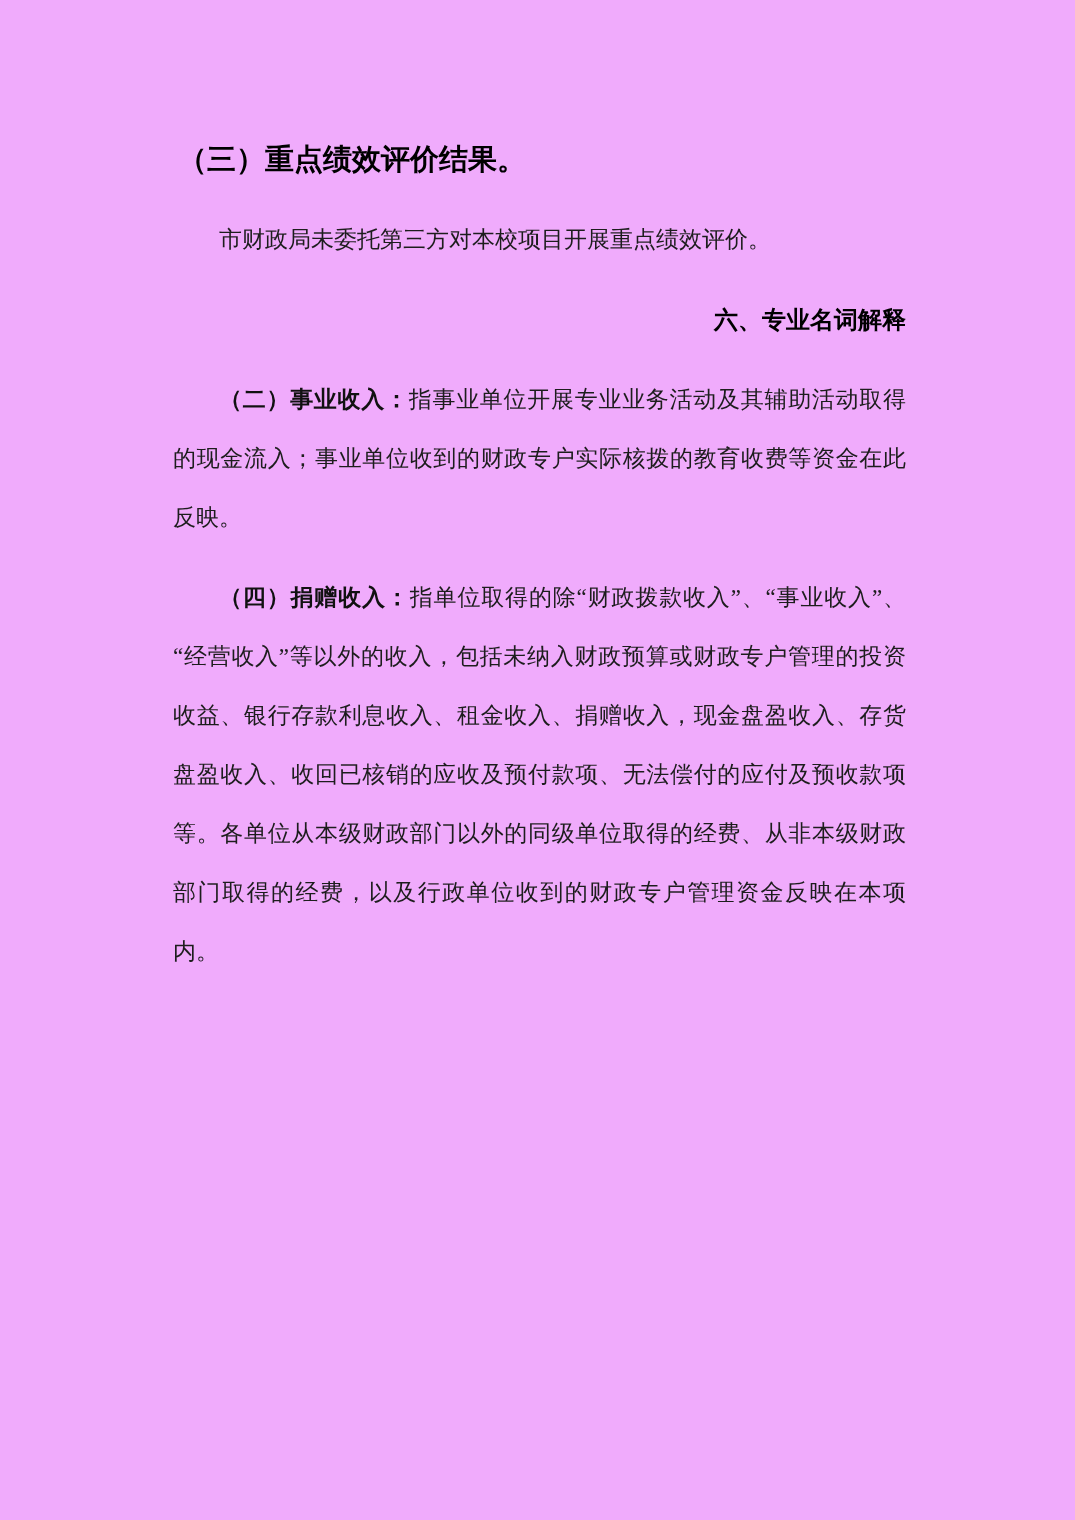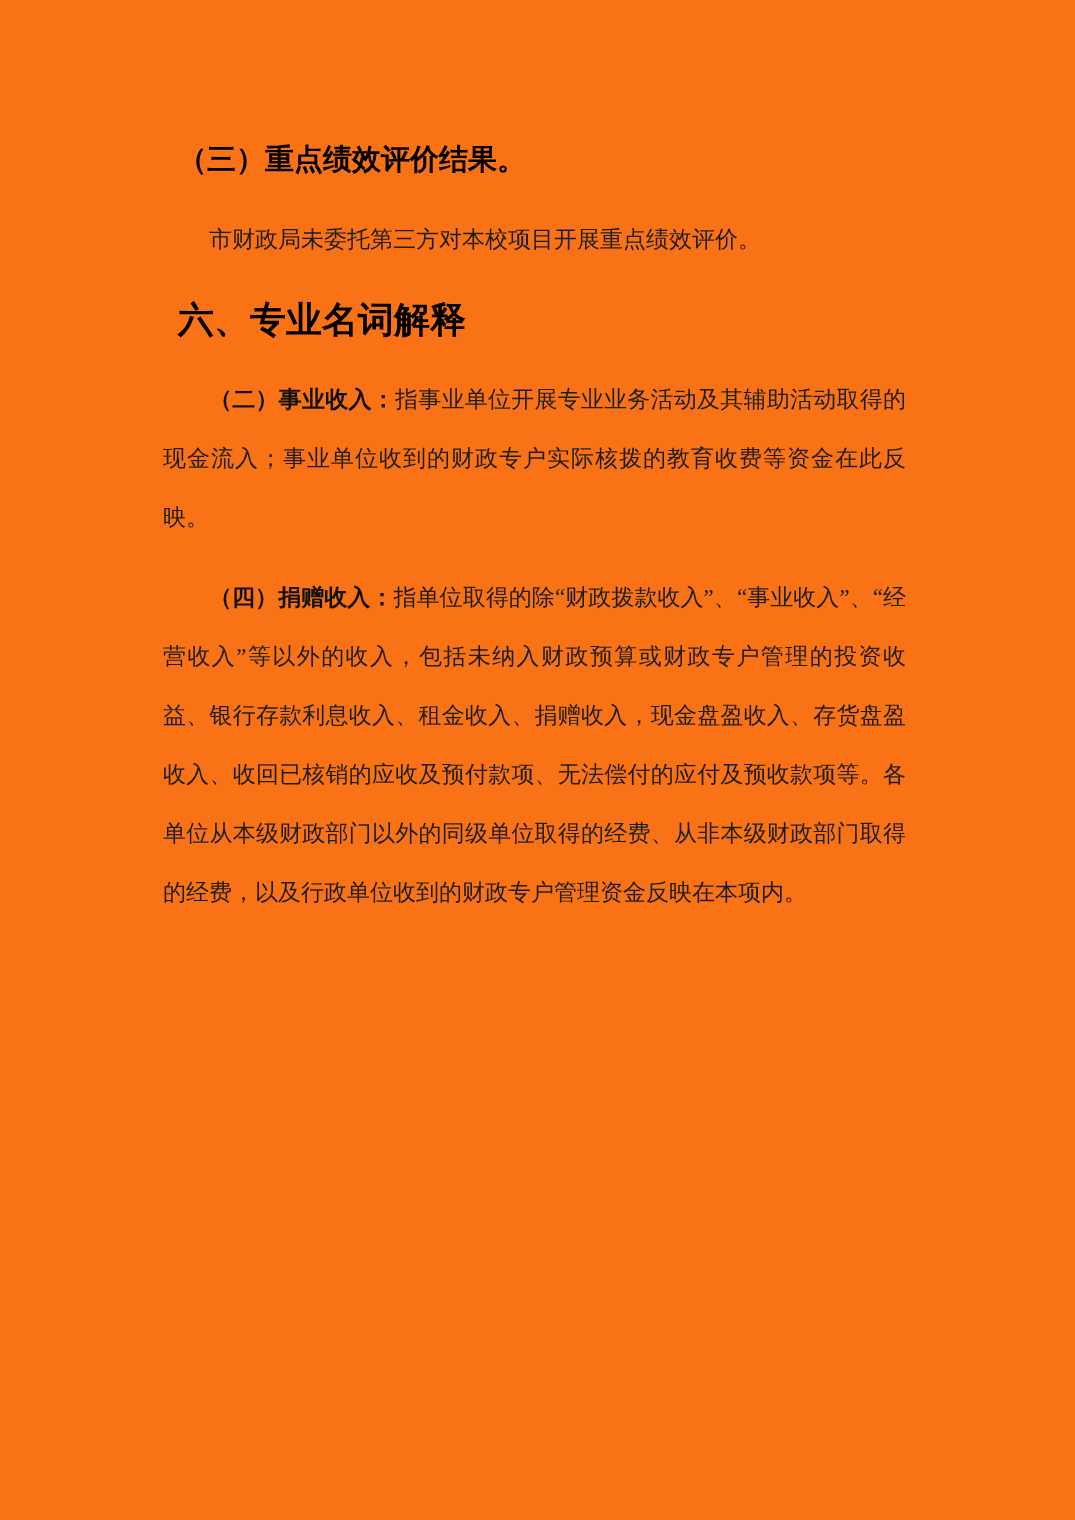--- a/index.html
+++ b/index.html
@@ -60,7 +60,7 @@
 </head>
 <body>
 
-<div class="page" style="background: #f97316;">
+<div class="page" style="background: #f0abfc;">
 
   <h2 class="heading-sub">（三）重点绩效评价结果。</h2>
 

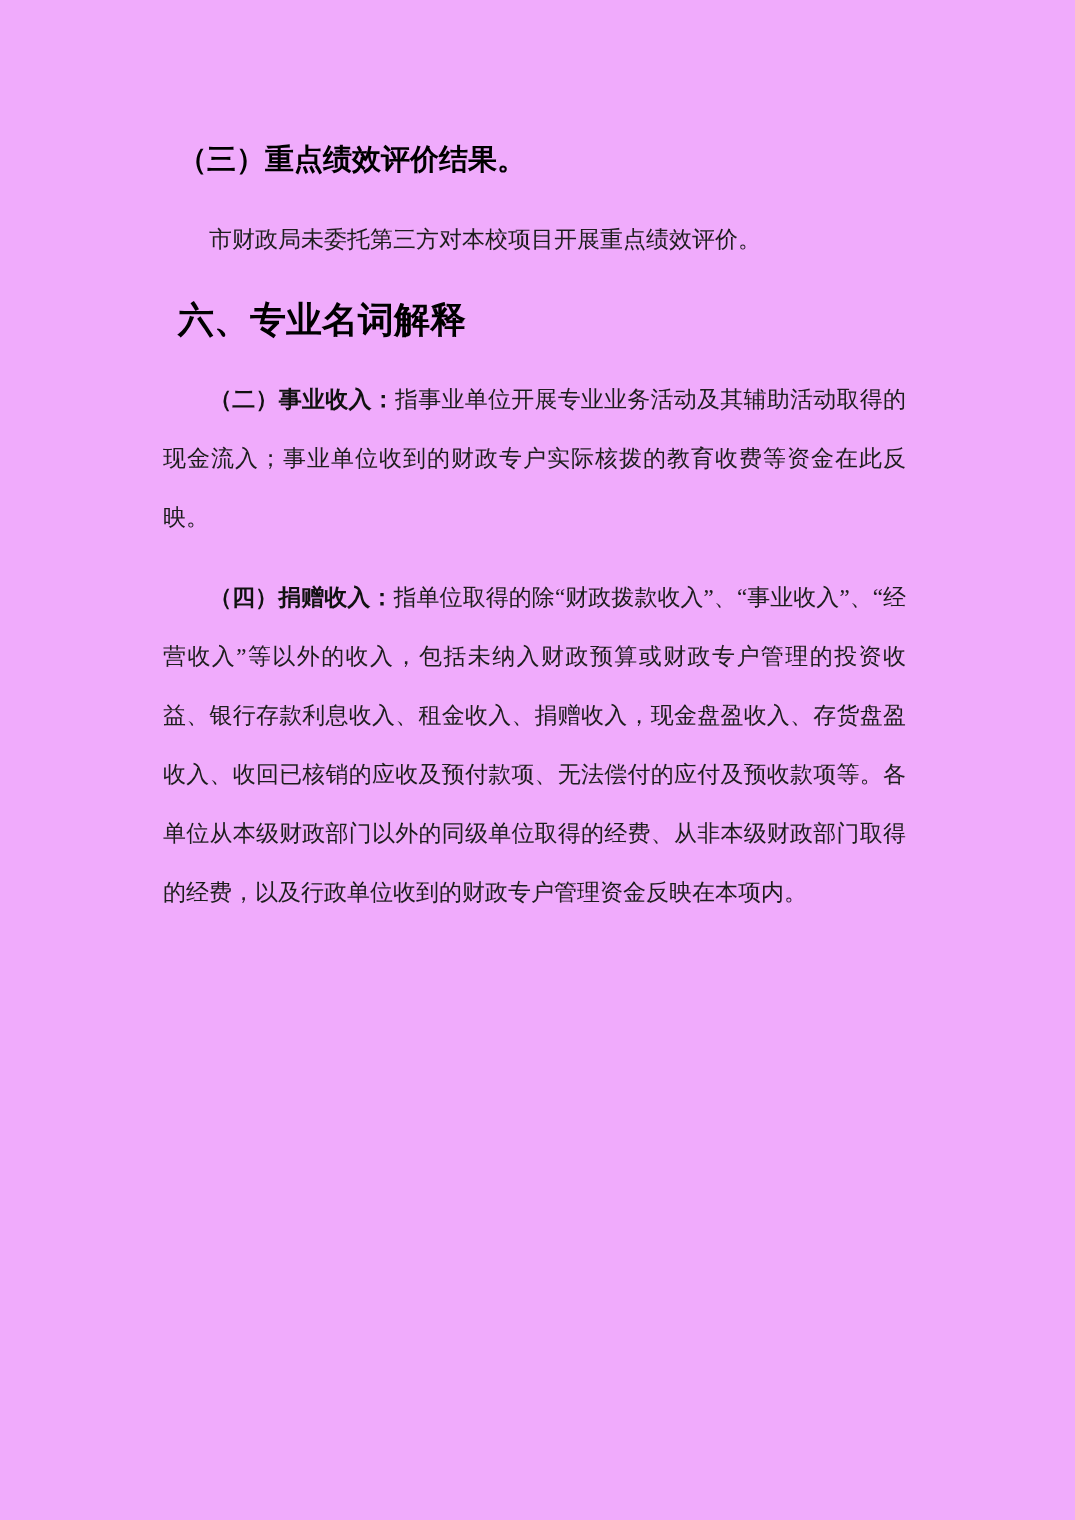--- a/index.html
+++ b/index.html
@@ -42,7 +42,7 @@
   }
   
   .para {
-    margin: 0 0 21px 0;
+    margin: 0 0 21px 10px;
     font-size: 23px;
     line-height: 59px;
     text-align: justify;

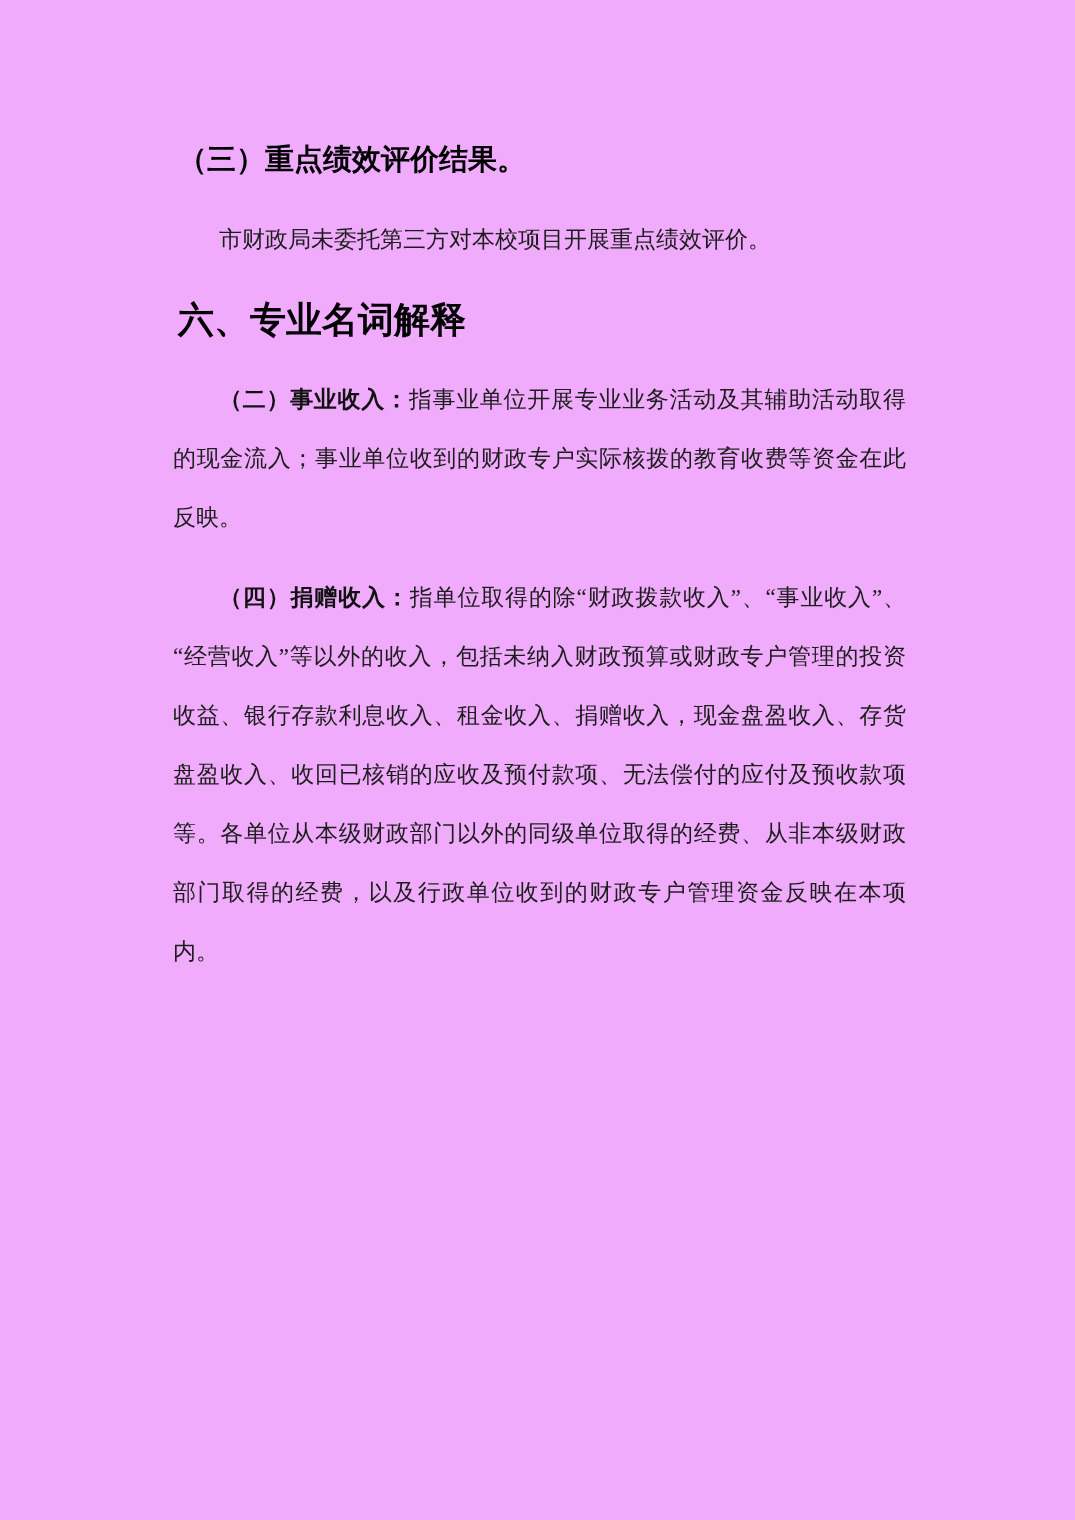--- a/index.html
+++ b/index.html
@@ -37,8 +37,9 @@
     text-indent: 15px;
   }
   .heading-chapter {
-    font-size: 36px;
+    font-size: 24px;
     text-indent: 15px;
+    text-align: right;
   }
   
   .para {

